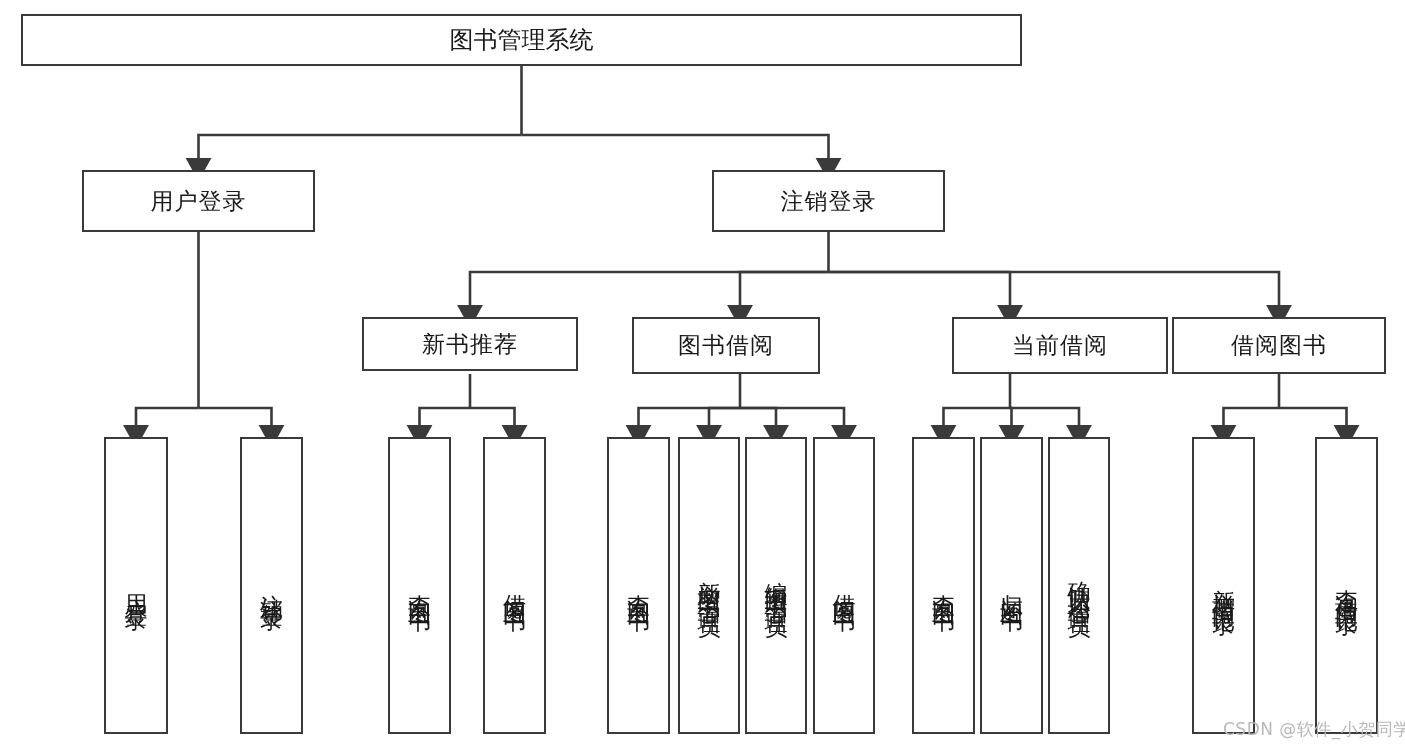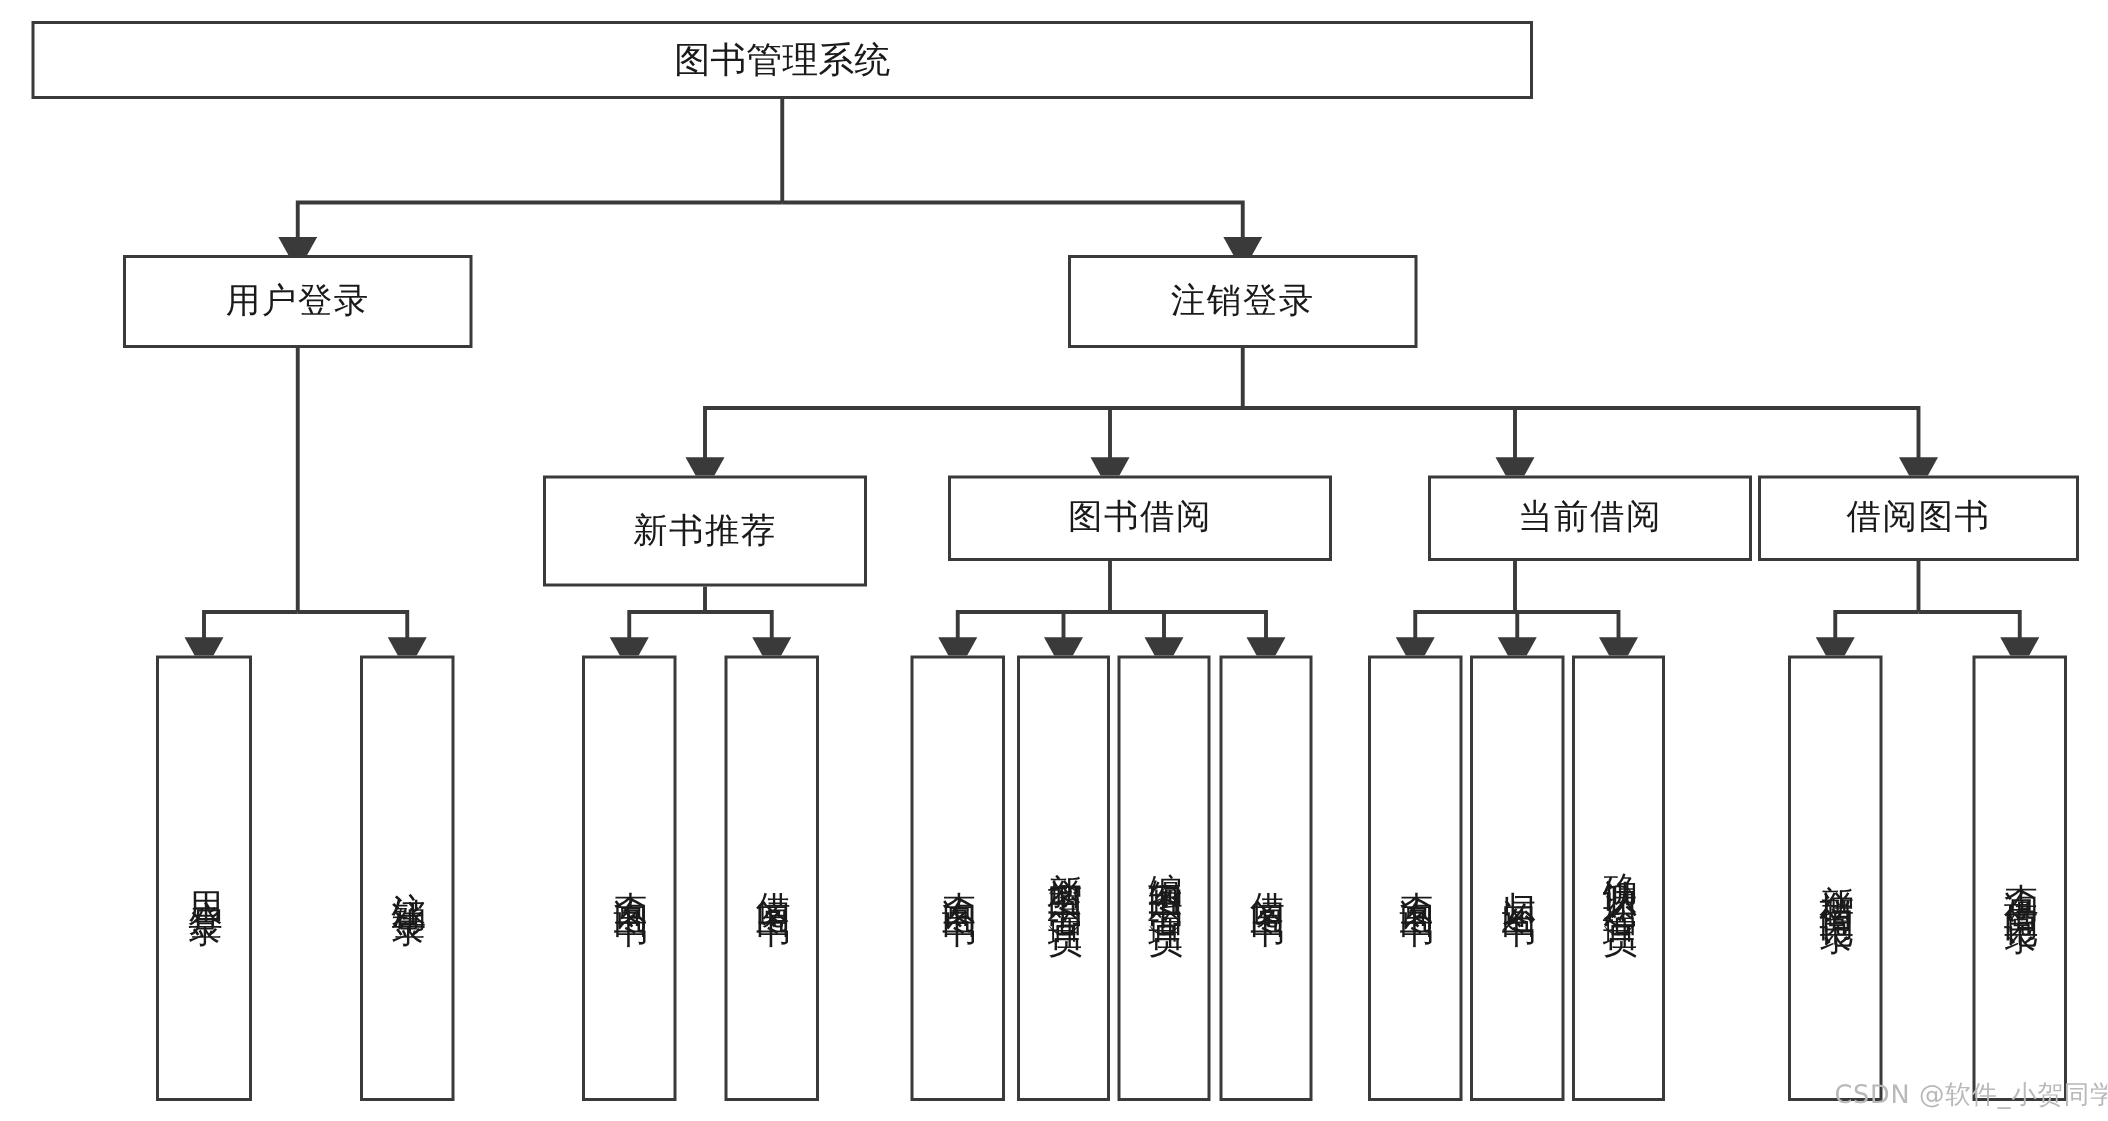--- a/index.html
+++ b/index.html
@@ -119,7 +119,7 @@
       <div class="node horiz" style="left: 712px; top: 170px; width: 233px; height: 62px;">
         <span>注销登录</span>
       </div>
-      <div class="node horiz" style="left: 362px; top: 317px; width: 216px; height: 74px;">
+      <div class="node horiz" style="left: 362px; top: 317px; width: 216px; height: 54px;">
         <span>新书推荐</span>
       </div>
       <div class="node horiz" style="left: 632px; top: 317px; width: 256px; height: 57px;">

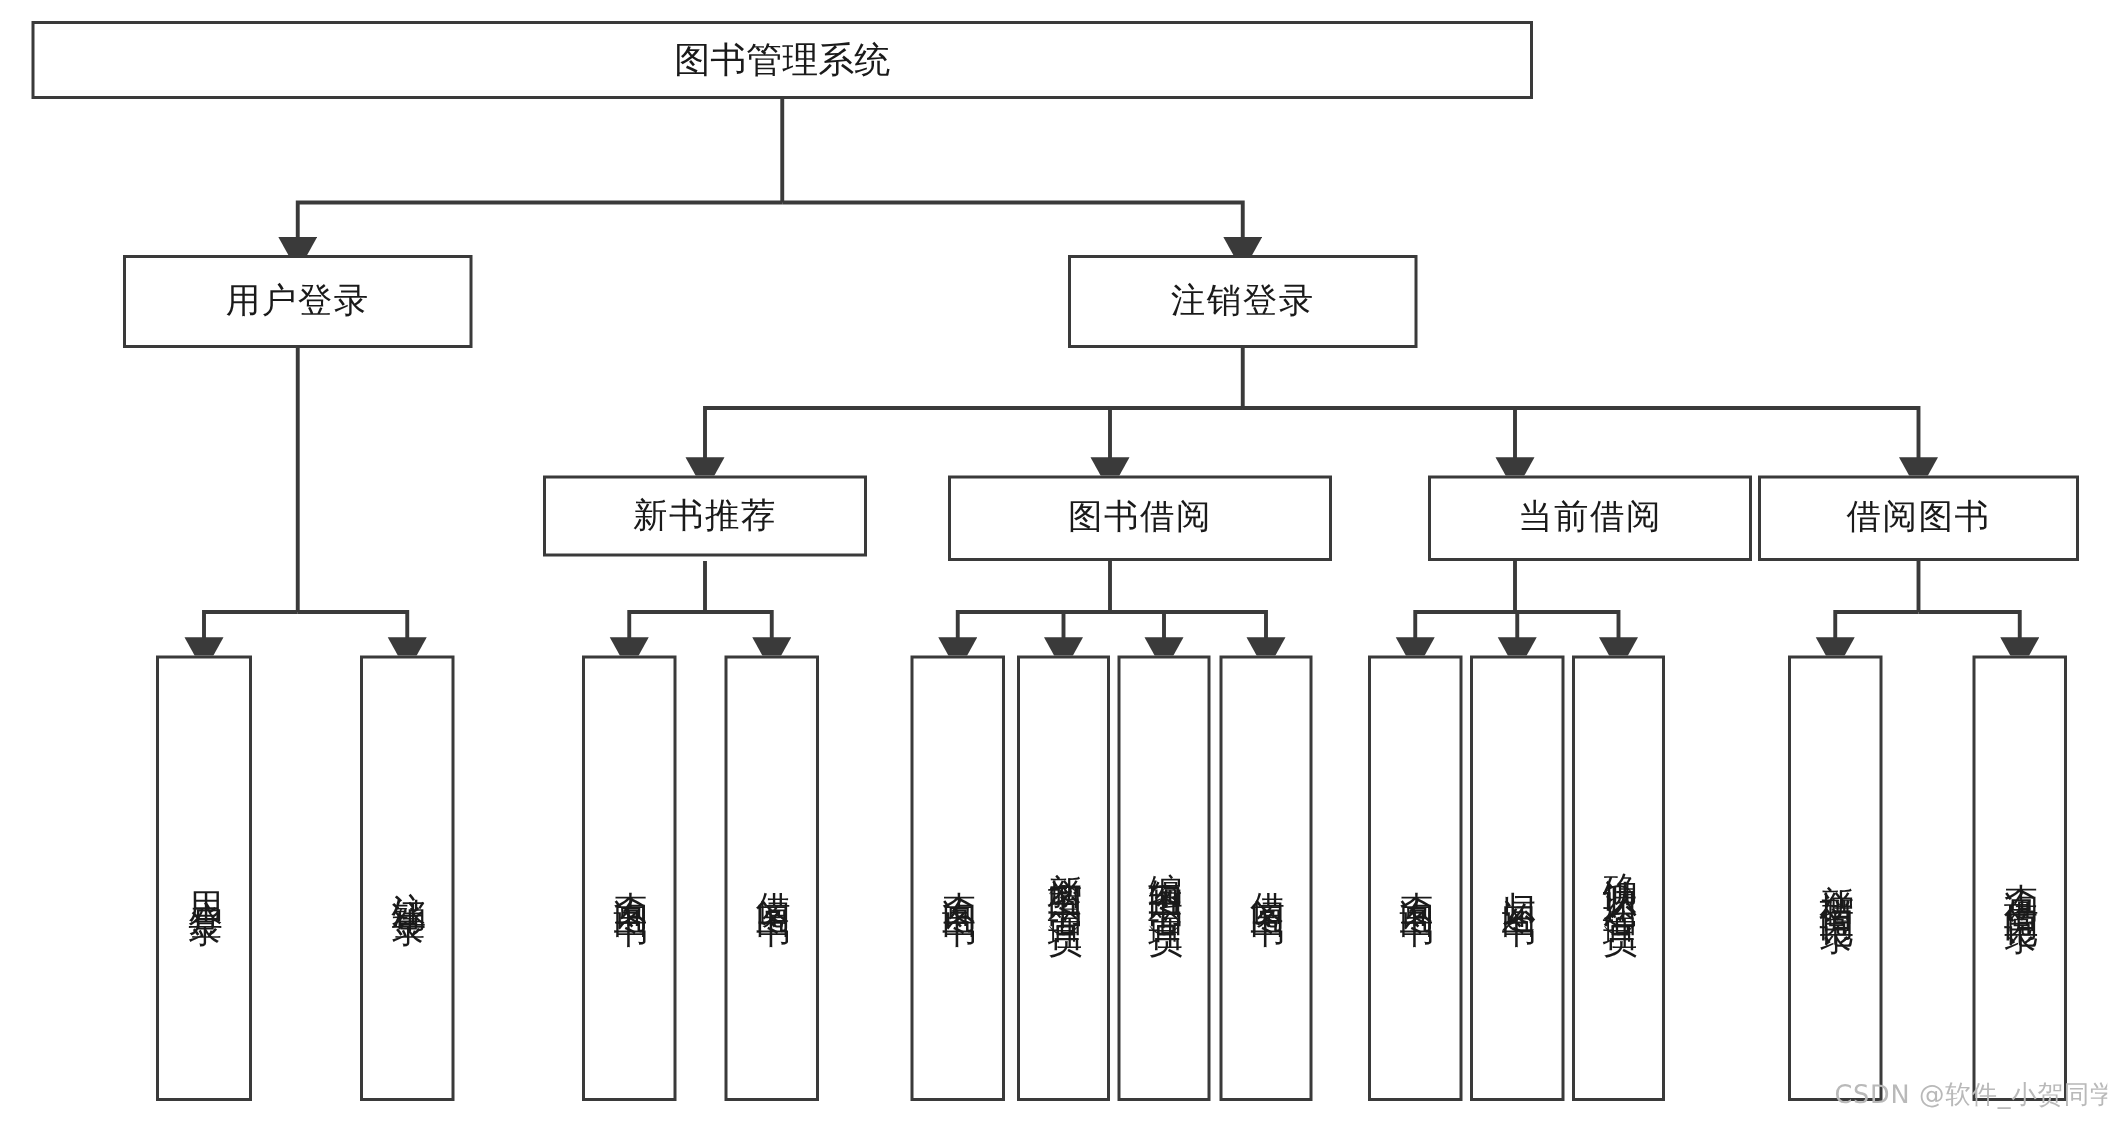--- a/index.html
+++ b/index.html
@@ -122,7 +122,7 @@
       <div class="node horiz" style="left: 362px; top: 317px; width: 216px; height: 54px;">
         <span>新书推荐</span>
       </div>
-      <div class="node horiz" style="left: 632px; top: 317px; width: 256px; height: 57px;">
+      <div class="node horiz" style="left: 632px; top: 317px; width: 188px; height: 57px;">
         <span>图书借阅</span>
       </div>
       <div class="node horiz" style="left: 952px; top: 317px; width: 216px; height: 57px;">

